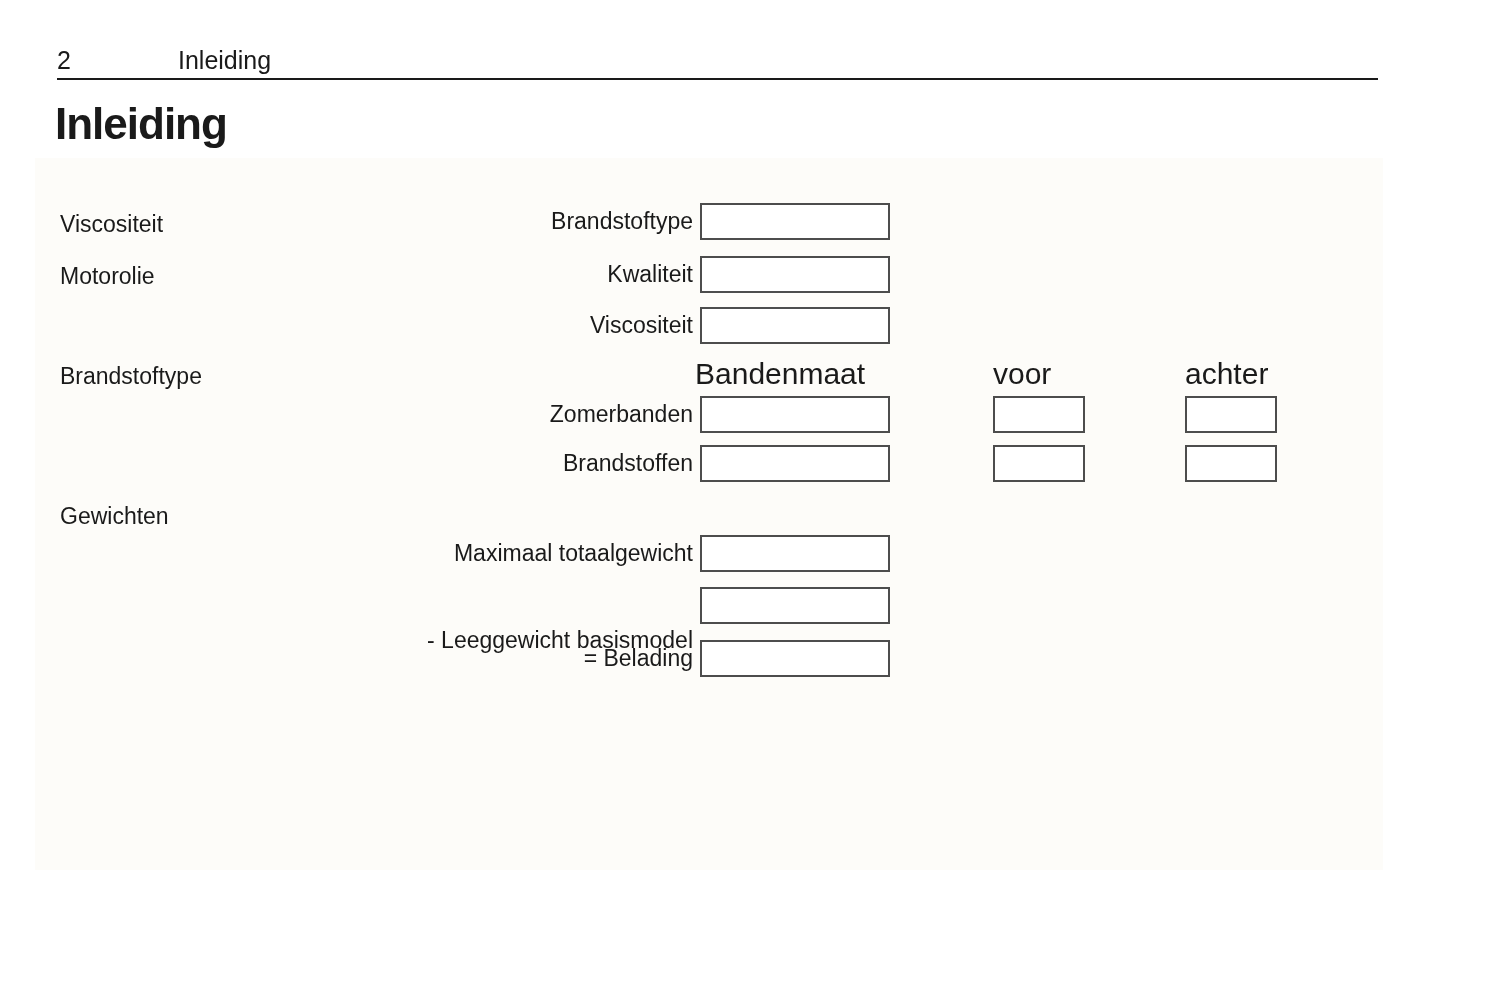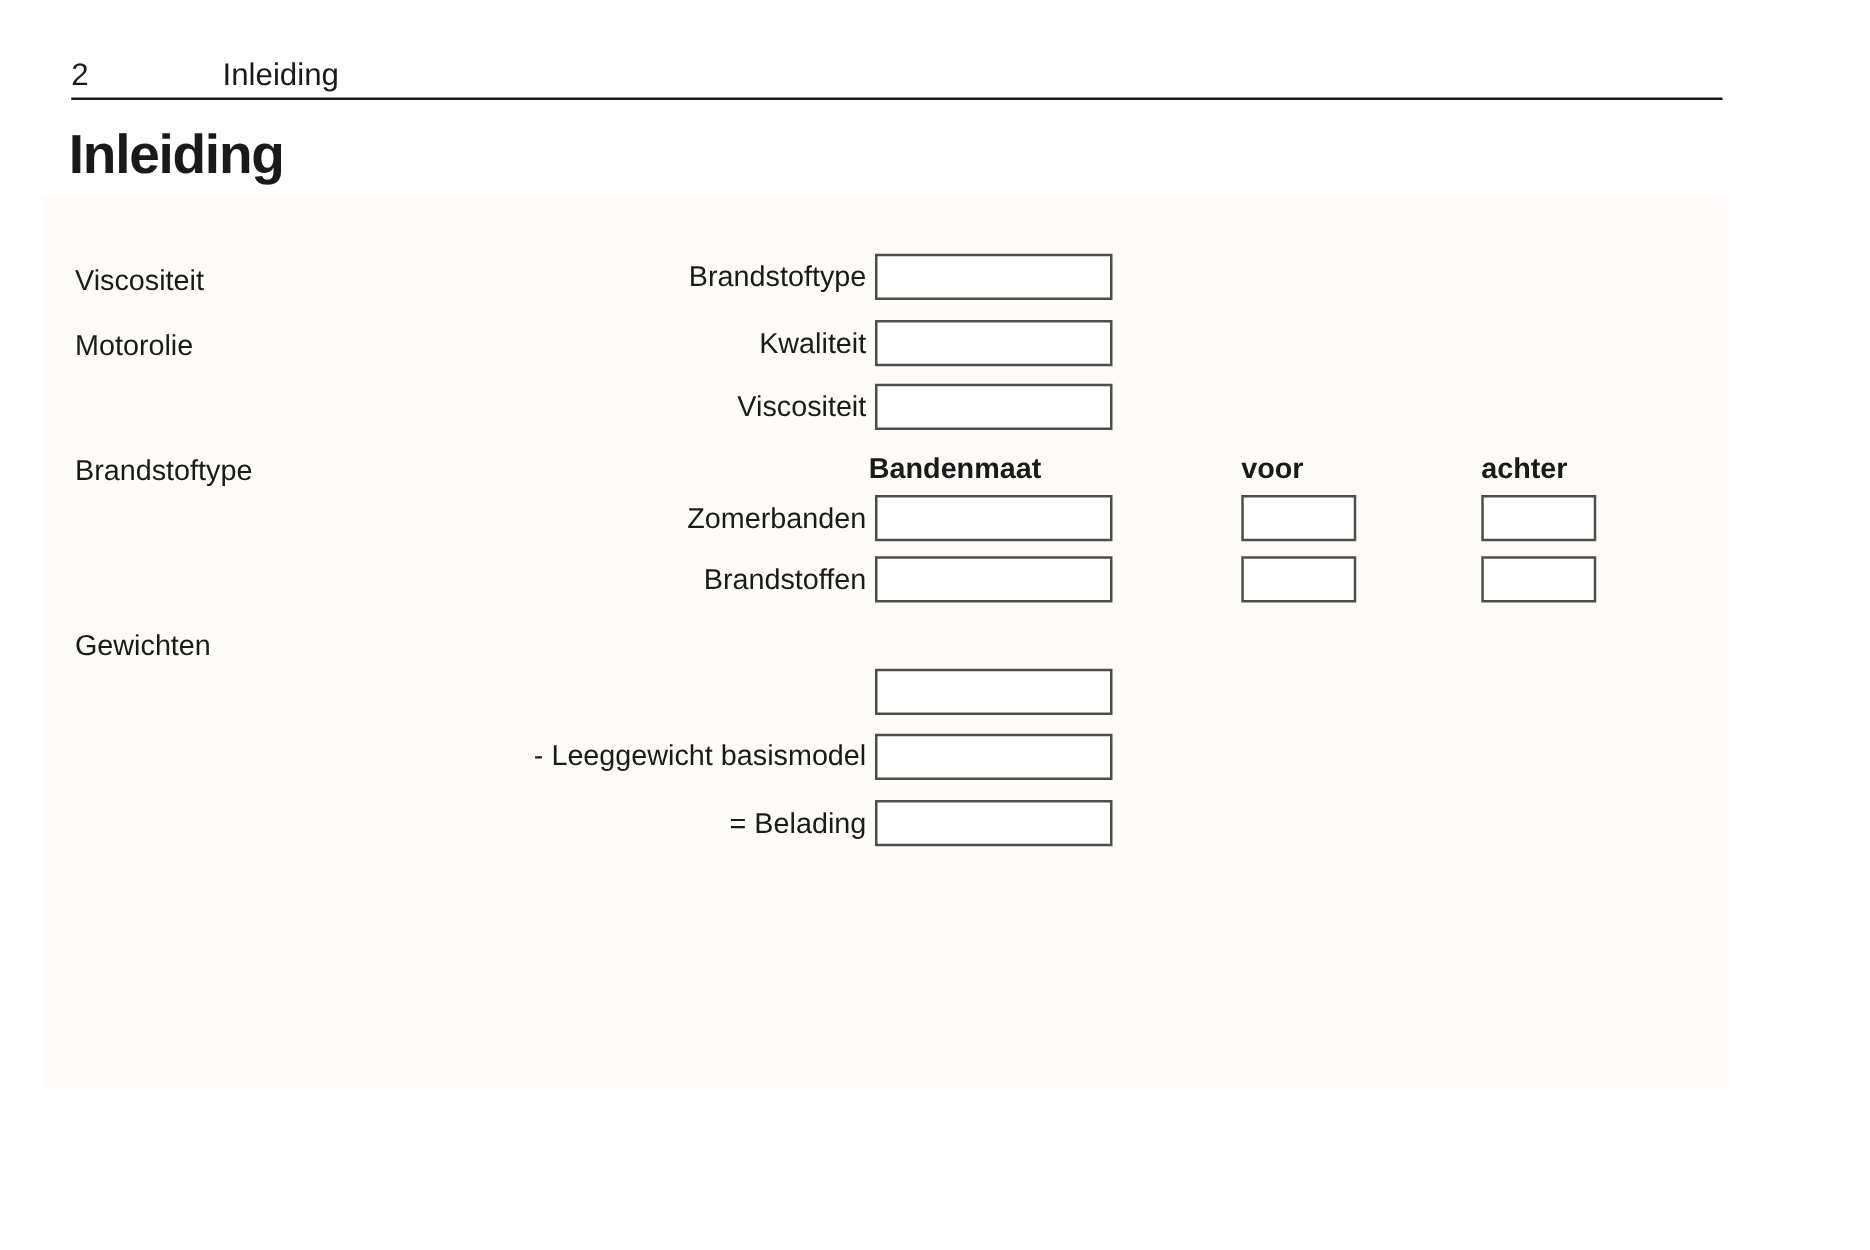--- a/index.html
+++ b/index.html
@@ -73,10 +73,9 @@
   .col-header {
     position: absolute;
     top: 360px;
-    font-size: 23px;
+    font-size: 30px;
     line-height: 28px;
     white-space: nowrap;
-    font-weight: bold;
   }
   .box {
     position: absolute;

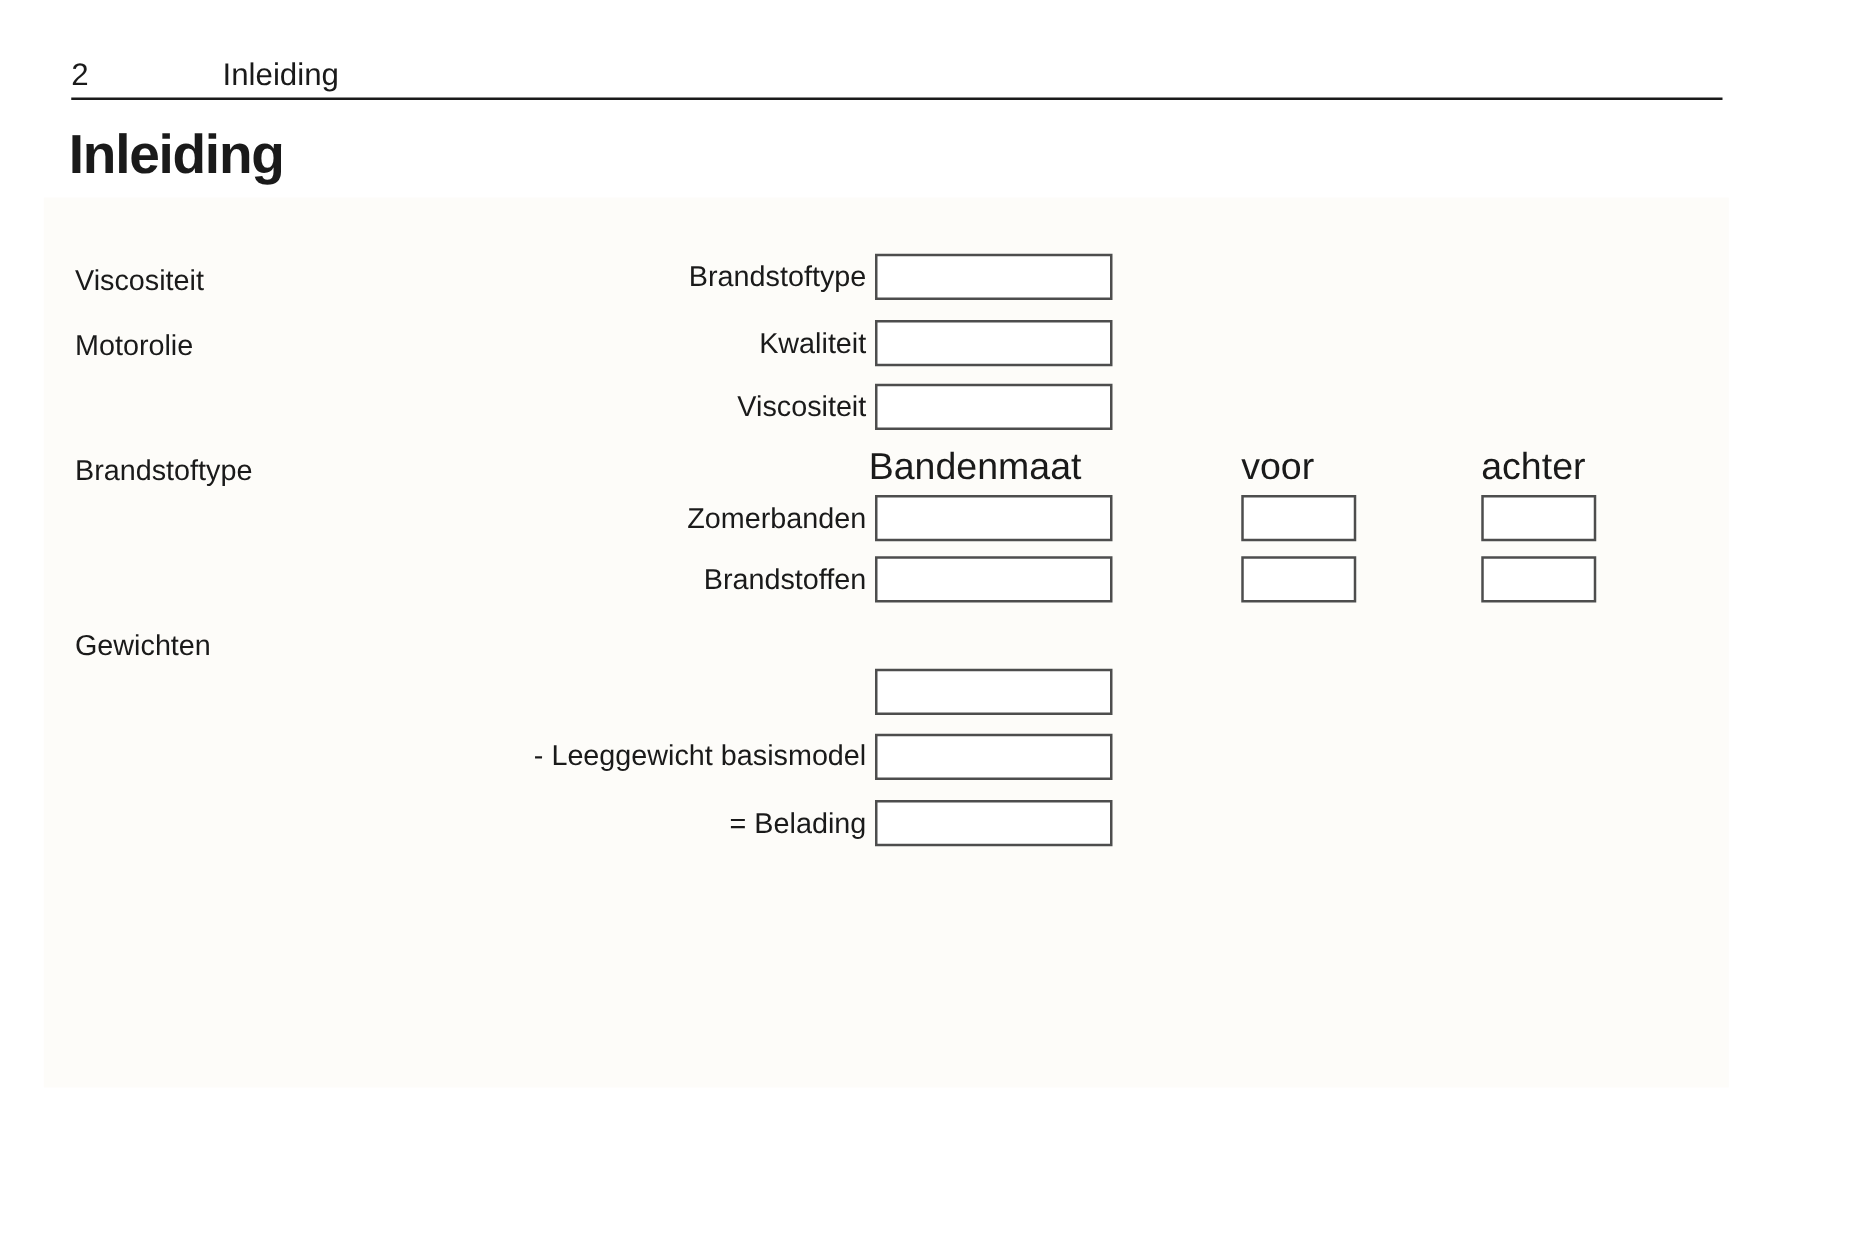--- a/index.html
+++ b/index.html
@@ -147,6 +147,7 @@
   <input class="box small c-front r5" value="" style="">
   <input class="box small c-rear r5" value="" style="">
 
+  <div class="field-label" style="top:539px">Maximaal totaalgewicht</div>
   <input class="box c-main r6" value="" style="">
 
   <div class="field-label" style="top:590px">- Leeggewicht basismodel</div>

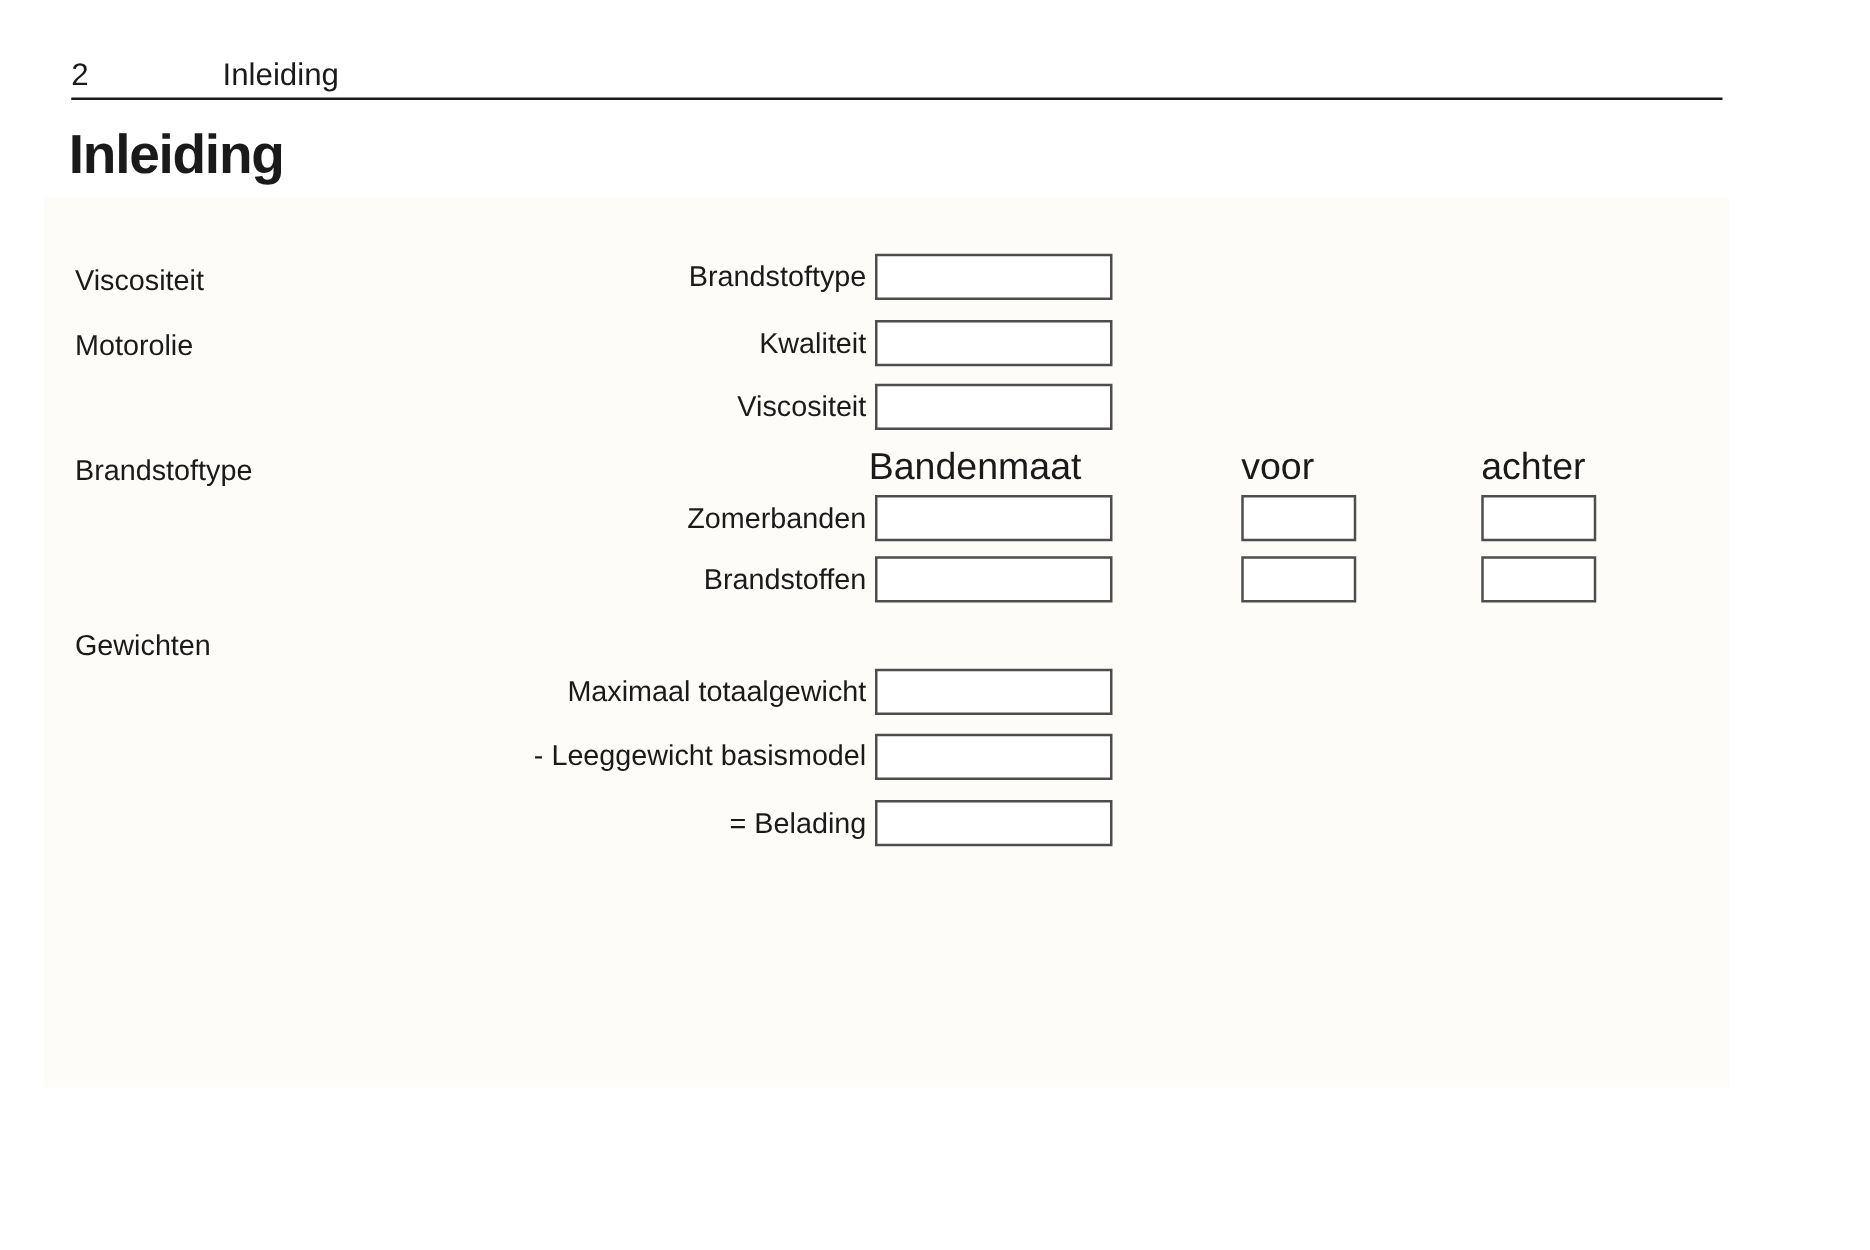--- a/index.html
+++ b/index.html
@@ -150,7 +150,7 @@
   <div class="field-label" style="top:539px">Maximaal totaalgewicht</div>
   <input class="box c-main r6" value="" style="">
 
-  <div class="field-label" style="top:590px">- Leeggewicht basismodel</div>
+  <div class="field-label" style="top:626px">- Leeggewicht basismodel</div>
   <input class="box c-main r7" value="" style="">
 
   <div class="field-label" style="top:644px">= Belading</div>

